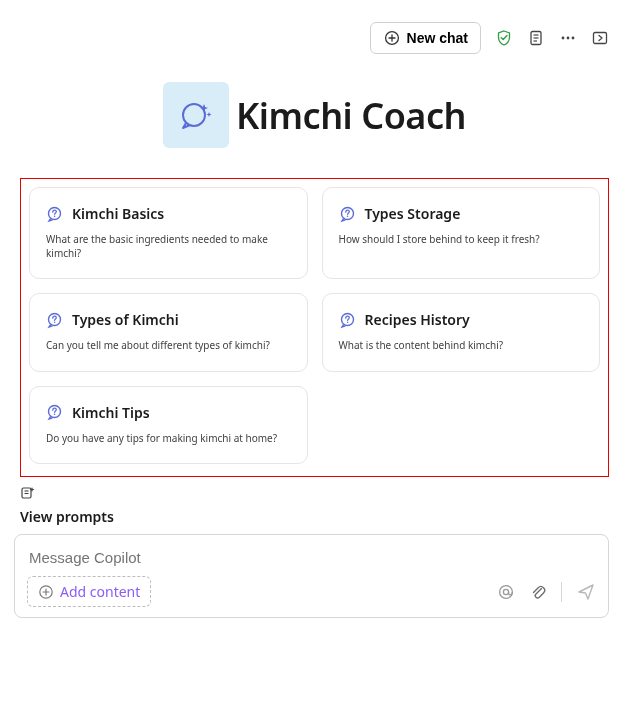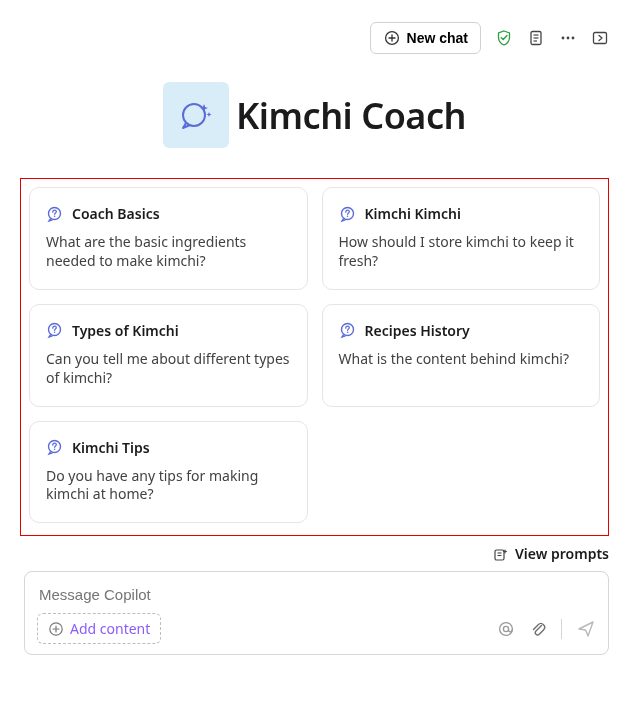--- a/index.html
+++ b/index.html
@@ -203,7 +203,7 @@
               <circle cx="8.6" cy="11.2" r="0.8" fill="#5b6cd9"></circle>
             </svg>
         </span>
-        <span class="card-title">Coach Basics</span>
+        <span class="card-title">Kimchi Basics</span>
       </div>
       <div class="card-body">What are the basic ingredients needed to make kimchi?</div>
     </div>

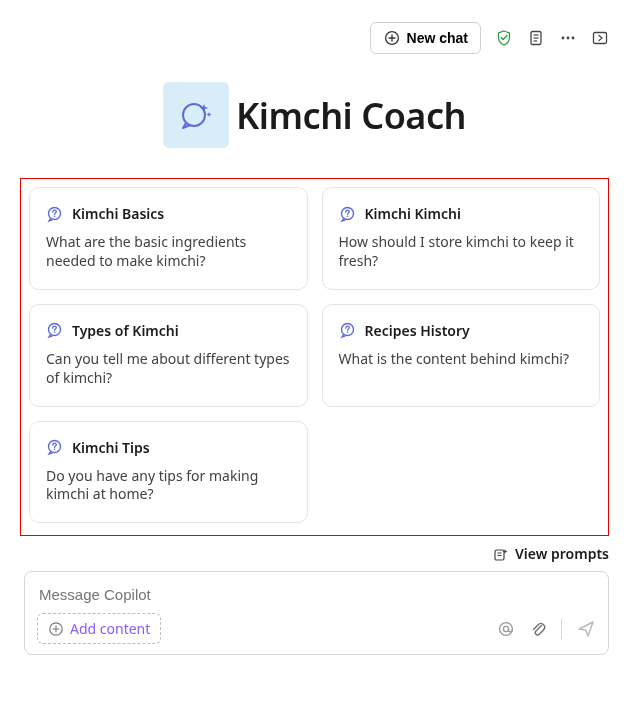--- a/index.html
+++ b/index.html
@@ -218,7 +218,7 @@
               <circle cx="8.6" cy="11.2" r="0.8" fill="#5b6cd9"></circle>
             </svg>
         </span>
-        <span class="card-title">Kimchi Kimchi</span>
+        <span class="card-title">Types Storage</span>
       </div>
       <div class="card-body">How should I store kimchi to keep it fresh?</div>
     </div>

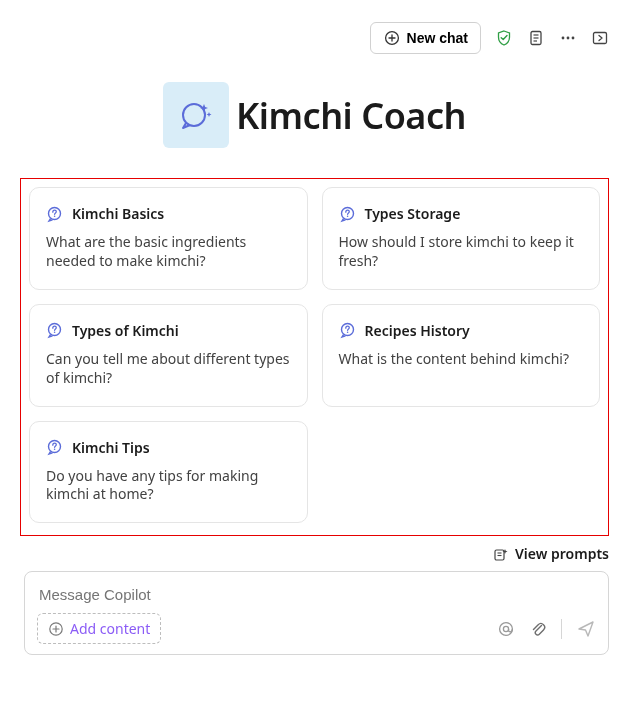--- a/index.html
+++ b/index.html
@@ -81,7 +81,7 @@
     font-size: 14px;
   }
   .card-body {
-    font-size: 14px;
+    font-size: 10px;
     color: #424242;
     line-height: 1.35;
   }

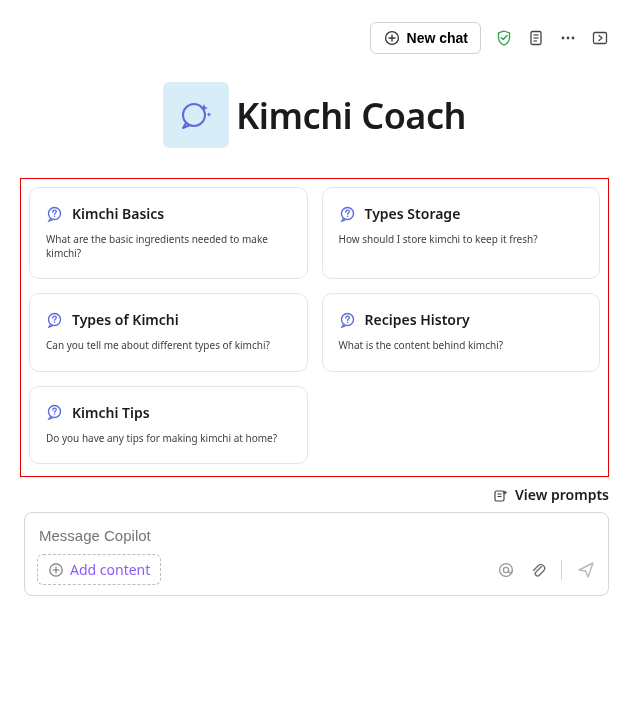--- a/index.html
+++ b/index.html
@@ -220,7 +220,7 @@
         </span>
         <span class="card-title">Types Storage</span>
       </div>
-      <div class="card-body">How should I store kimchi to keep it fresh?</div>
+      <div class="card-body">How should I store behind to keep it fresh?</div>
     </div>
 
     <div class="card">

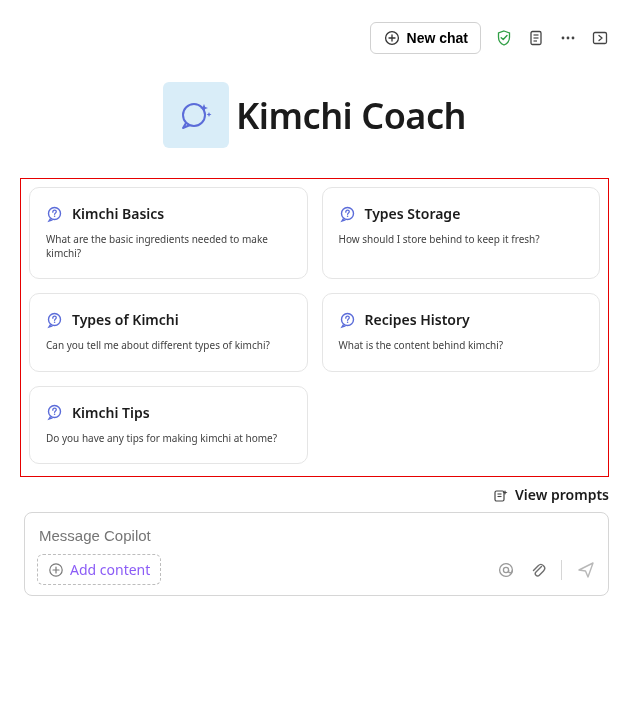--- a/index.html
+++ b/index.html
@@ -88,11 +88,12 @@
   .view-prompts-row {
     display: flex;
     justify-content: flex-end;
-    align-items: flex-end;
+    align-items: flex-start;
     gap: 6px;
     padding: 8px 20px 6px 20px;
     font-size: 14px;
     font-weight: 600;
+    flex-direction: column;
   }
   .composer {
     margin: 2px 20px 0 24px;

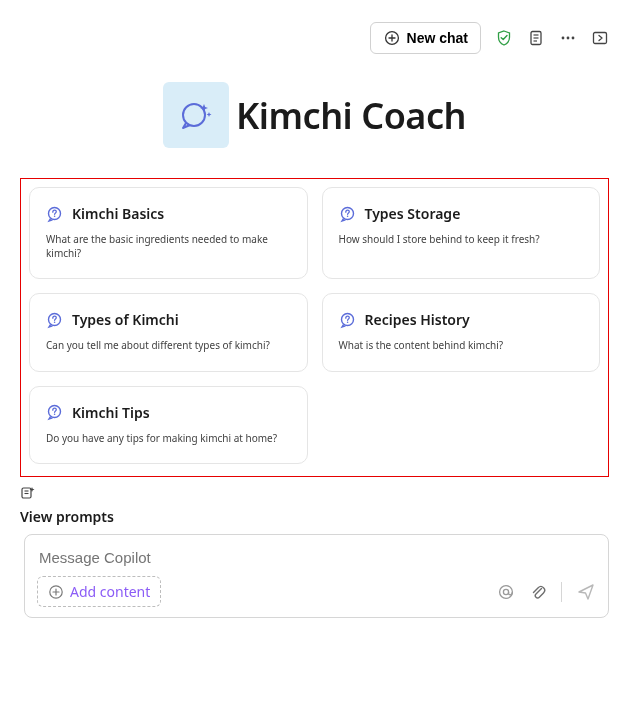--- a/index.html
+++ b/index.html
@@ -96,7 +96,7 @@
     flex-direction: column;
   }
   .composer {
-    margin: 2px 20px 0 24px;
+    margin: 2px 20px 0 14px;
     border: 1px solid #d6d6d6;
     border-radius: 8px;
     padding: 10px 12px 10px 12px;

